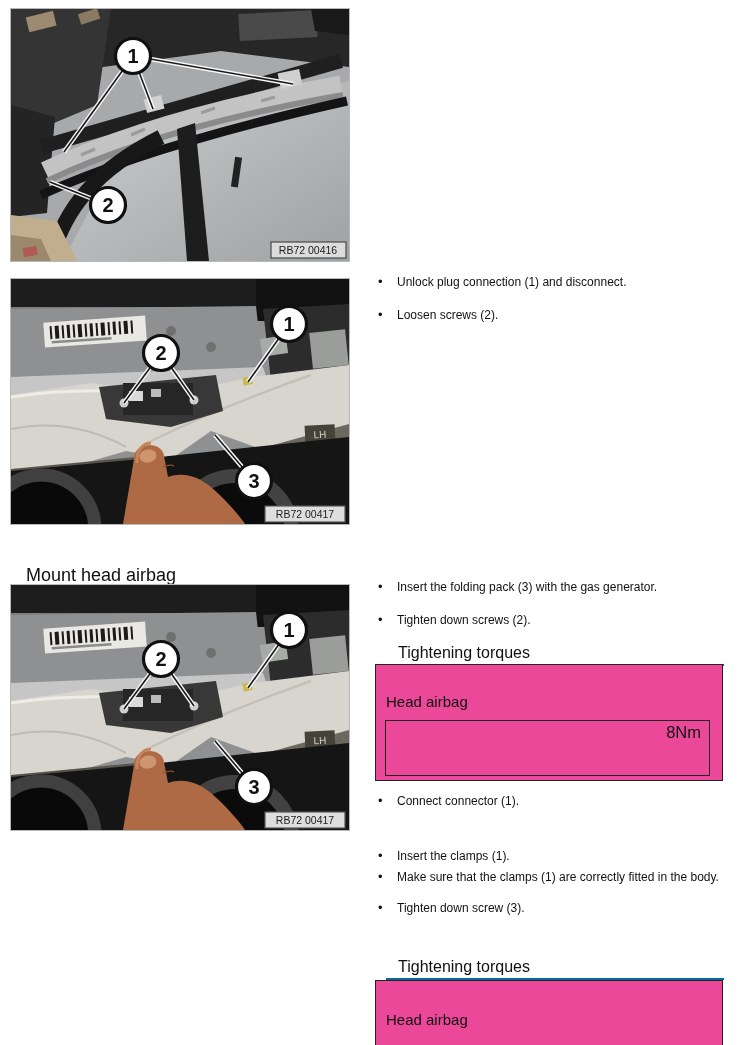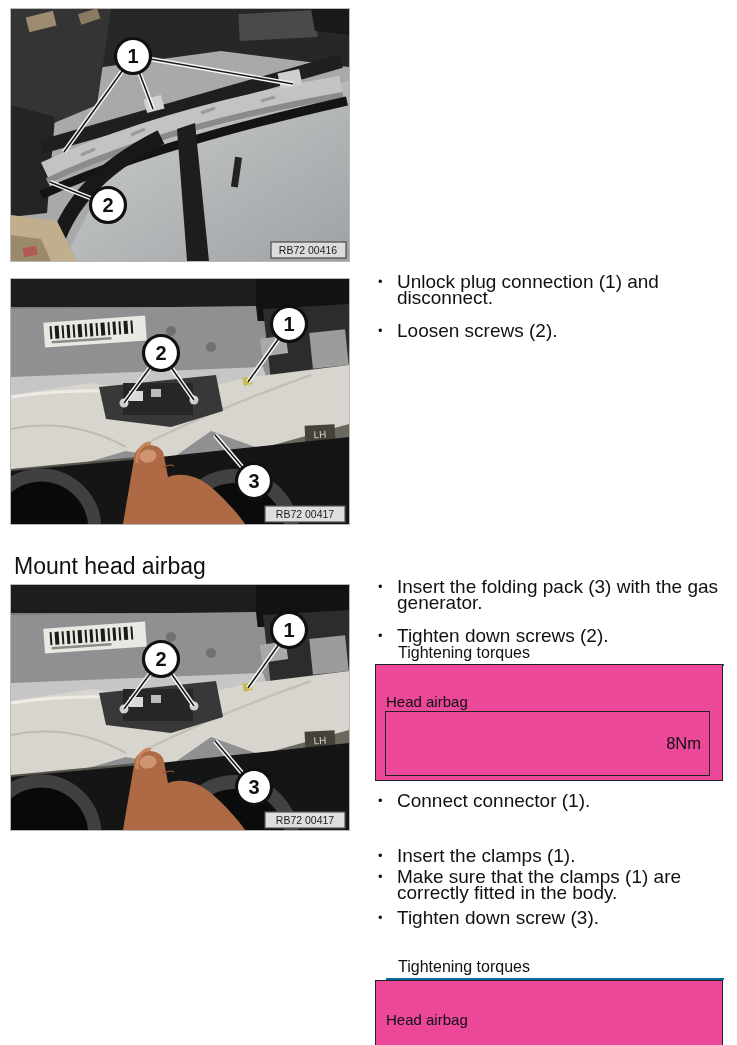--- a/index.html
+++ b/index.html
@@ -11,7 +11,7 @@
   .fig svg{display:block;}
   
   .steps{position:absolute;left:375px;width:356px;margin:0;padding:0;list-style:none;}
-  .steps li{display:flex;margin:0 0 17px 0;font-size:19px;line-height:16px;color:#111;}
+  .steps li{display:flex;margin:0 0 17px 0;font-size:12px;line-height:16px;color:#111;}
   .steps li .b{flex:0 0 19px;padding-left:3px;font-size:13px;}
   .steps li .b::before{content:"\2022";}
   .steps li .t{flex:1;}

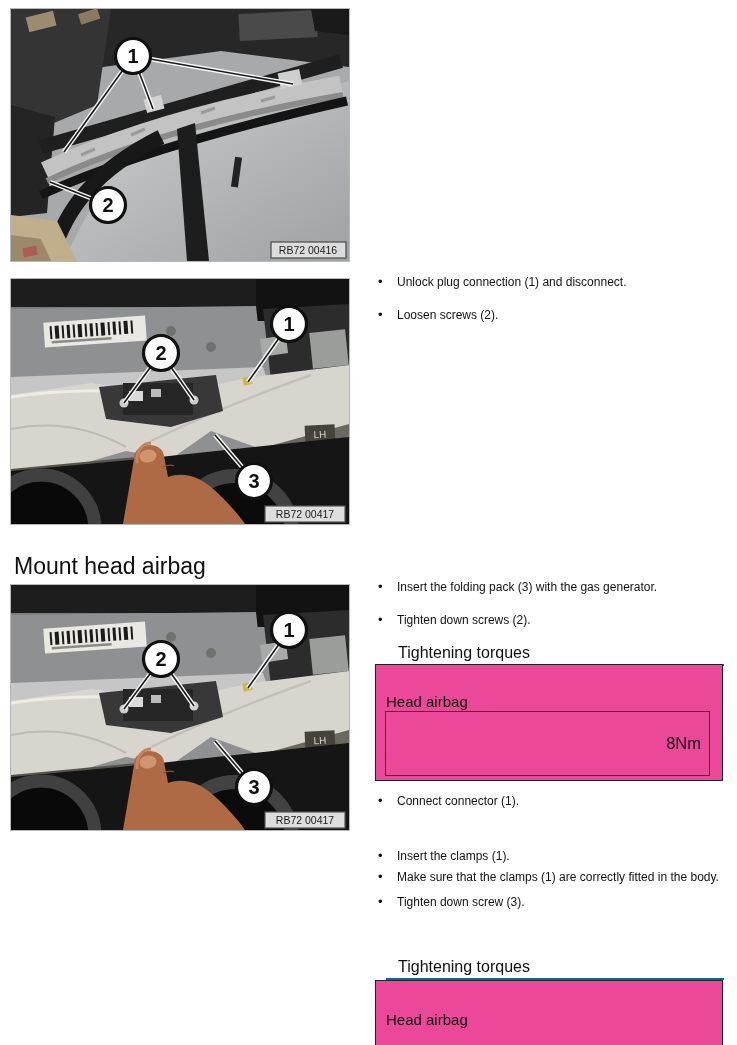--- a/index.html
+++ b/index.html
@@ -15,7 +15,7 @@
   .steps li .b{flex:0 0 19px;padding-left:3px;font-size:13px;}
   .steps li .b::before{content:"\2022";}
   .steps li .t{flex:1;}
-  .h-mount{position:absolute;left:10px;top:549px;margin:4px;font-size:23px;font-weight:400;color:#101010;}
+  .h-mount{position:absolute;left:10px;top:549px;margin:16px;font-size:18px;font-weight:400;color:#101010;}
   .torque-head{
     position:absolute;left:386px;width:338px;box-sizing:border-box;
     font-size:16px;font-weight:400;color:#101010;

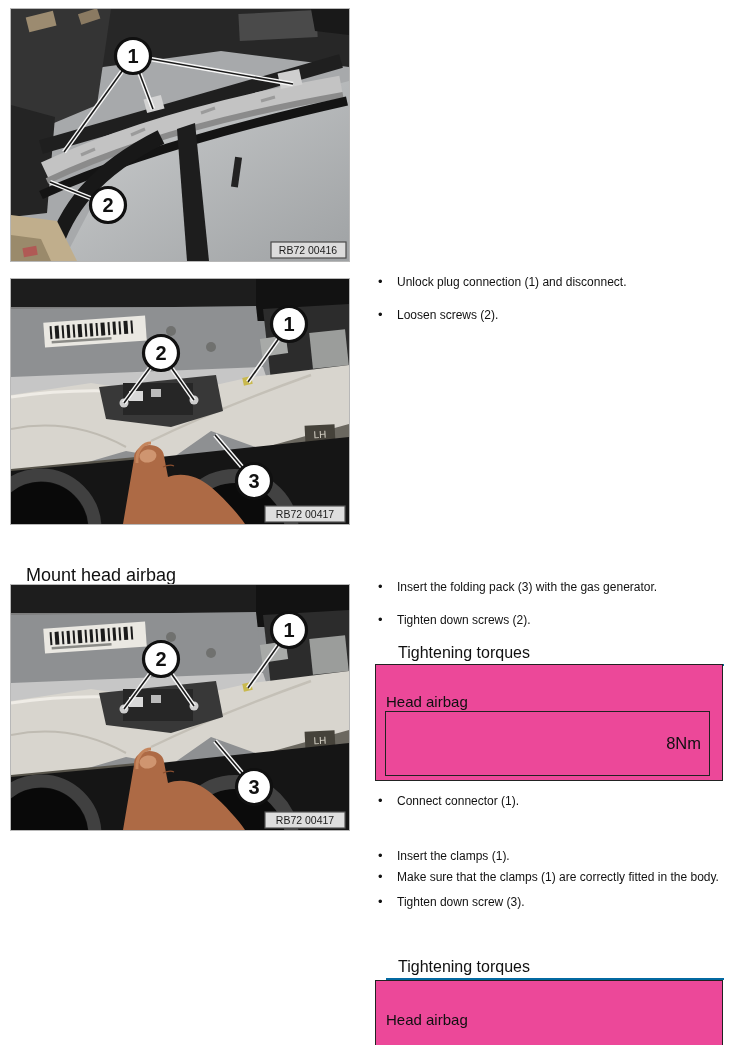--- a/index.html
+++ b/index.html
@@ -24,8 +24,8 @@
   .torque-box{position:absolute;left:375px;width:348px;box-sizing:border-box;border:1.6px solid #222;background:#ec4899;}
   .torque-box .component{position:absolute;left:10px;font-size:15px;color:#101010;}
   .torque-box .inner{
-    position:absolute;left:9px;right:12px;bottom:4px;height:65px;box-sizing:border-box;
-    border:1.6px solid #222;display:flex;align-items:center;justify-content:flex-end;
+    position:absolute;left:9px;right:12px;bottom:4px;height:56px;box-sizing:border-box;
+    border:1.6px solid #222;display:flex;align-items:flex-start;justify-content:flex-end;
     padding:2px 8px 3px 8px;font-size:16.5px;color:#101010;
   }
   .torque-box.open{border-bottom:none;}

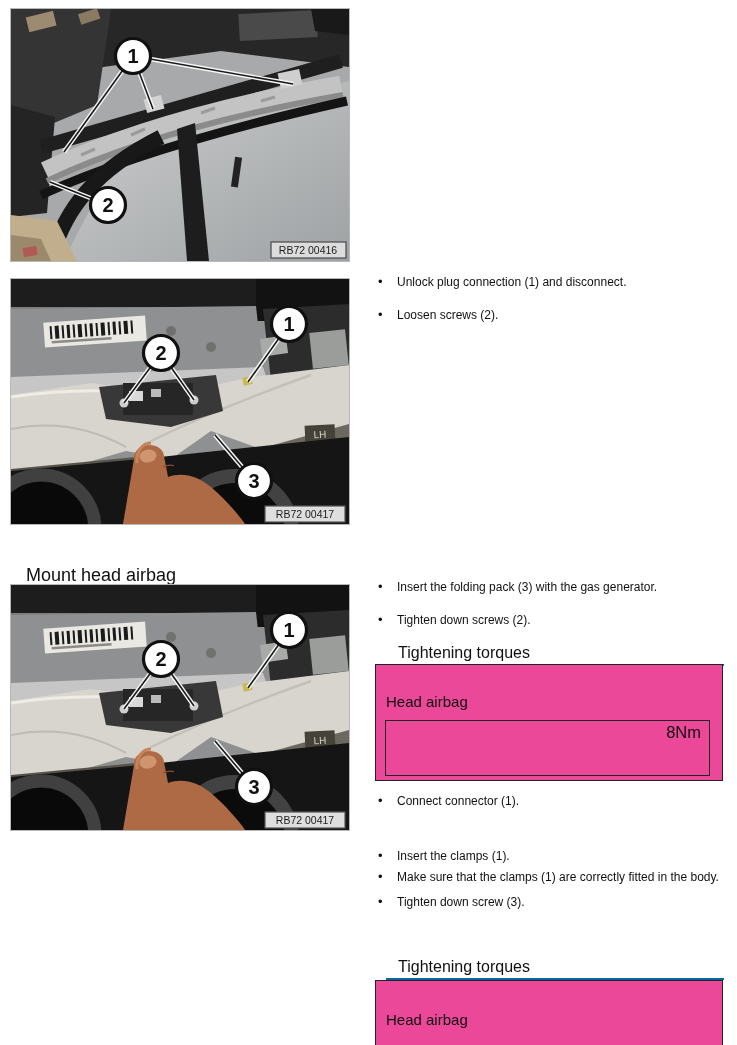--- a/index.html
+++ b/index.html
@@ -350,7 +350,7 @@
         <span class="b"></span>
         <span class="t">Insert the clamps (1).</span>
       </li>
-    <li style="margin-bottom:9px;">
+    <li style="margin-bottom:15px;">
         <span class="b"></span>
         <span class="t">Make sure that the clamps (1) are correctly fitted in the body.</span>
       </li>

